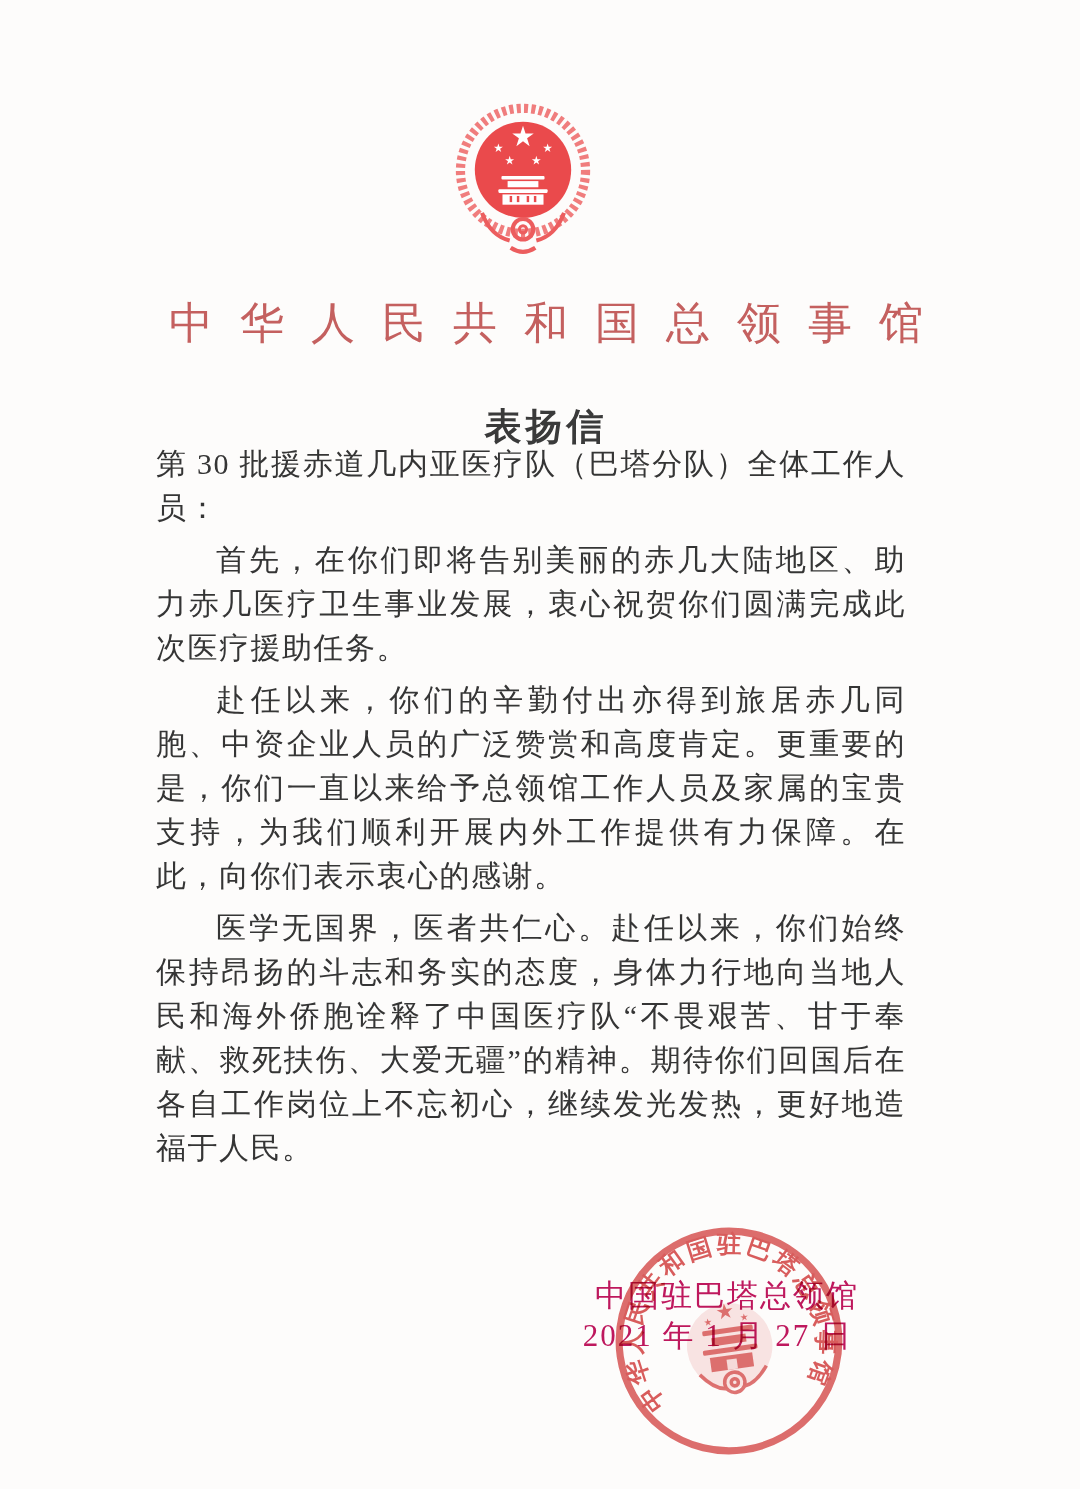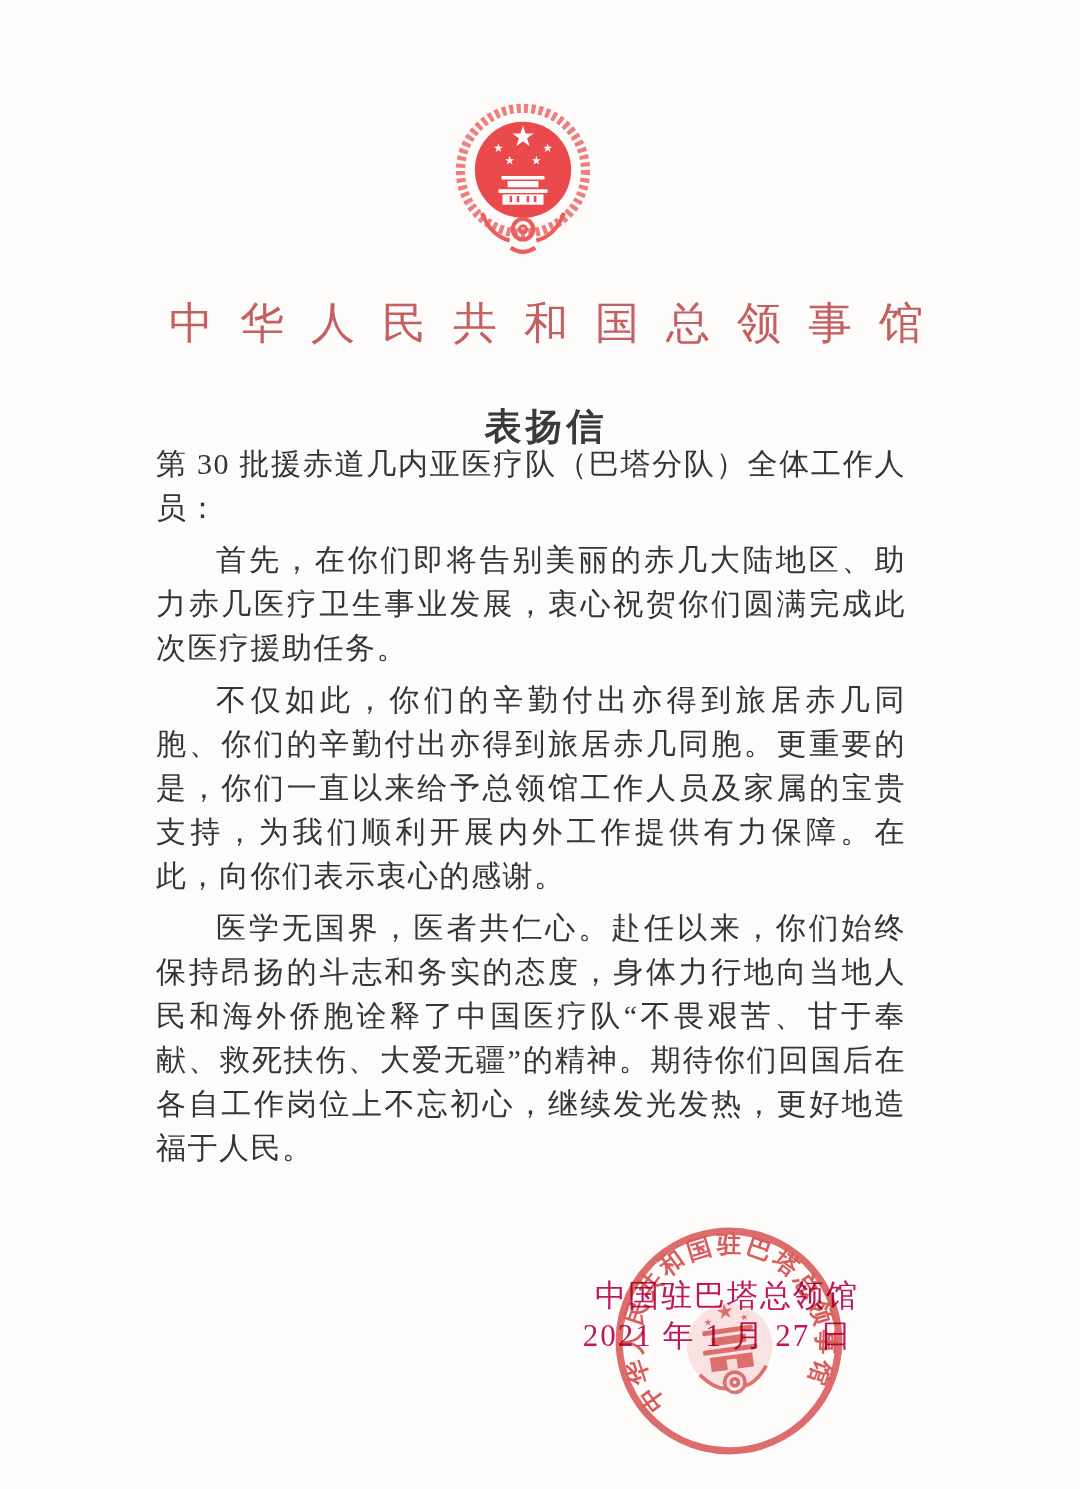--- a/index.html
+++ b/index.html
@@ -97,7 +97,7 @@
   <div class="body">
     <p class="salutation">第 30 批援赤道几内亚医疗队（巴塔分队）全体工作人员：</p>
     <p class="para">首先，在你们即将告别美丽的赤几大陆地区、助力赤几医疗卫生事业发展，衷心祝贺你们圆满完成此次医疗援助任务。</p>
-    <p class="para">不仅如此，你们的辛勤付出亦得到旅居赤几同胞、你们的辛勤付出亦得到旅居赤几同胞。更重要的是，你们一直以来给予总领馆工作人员及家属的宝贵支持，为我们顺利开展内外工作提供有力保障。在此，向你们表示衷心的感谢。</p>
+    <p class="para">赴任以来，你们的辛勤付出亦得到旅居赤几同胞、中资企业人员的广泛赞赏和高度肯定。更重要的是，你们一直以来给予总领馆工作人员及家属的宝贵支持，为我们顺利开展内外工作提供有力保障。在此，向你们表示衷心的感谢。</p>
     <p class="para">医学无国界，医者共仁心。赴任以来，你们始终保持昂扬的斗志和务实的态度，身体力行地向当地人民和海外侨胞诠释了中国医疗队“不畏艰苦、甘于奉献、救死扶伤、大爱无疆”的精神。期待你们回国后在各自工作岗位上不忘初心，继续发光发热，更好地造福于人民。</p>
 
   </div>

